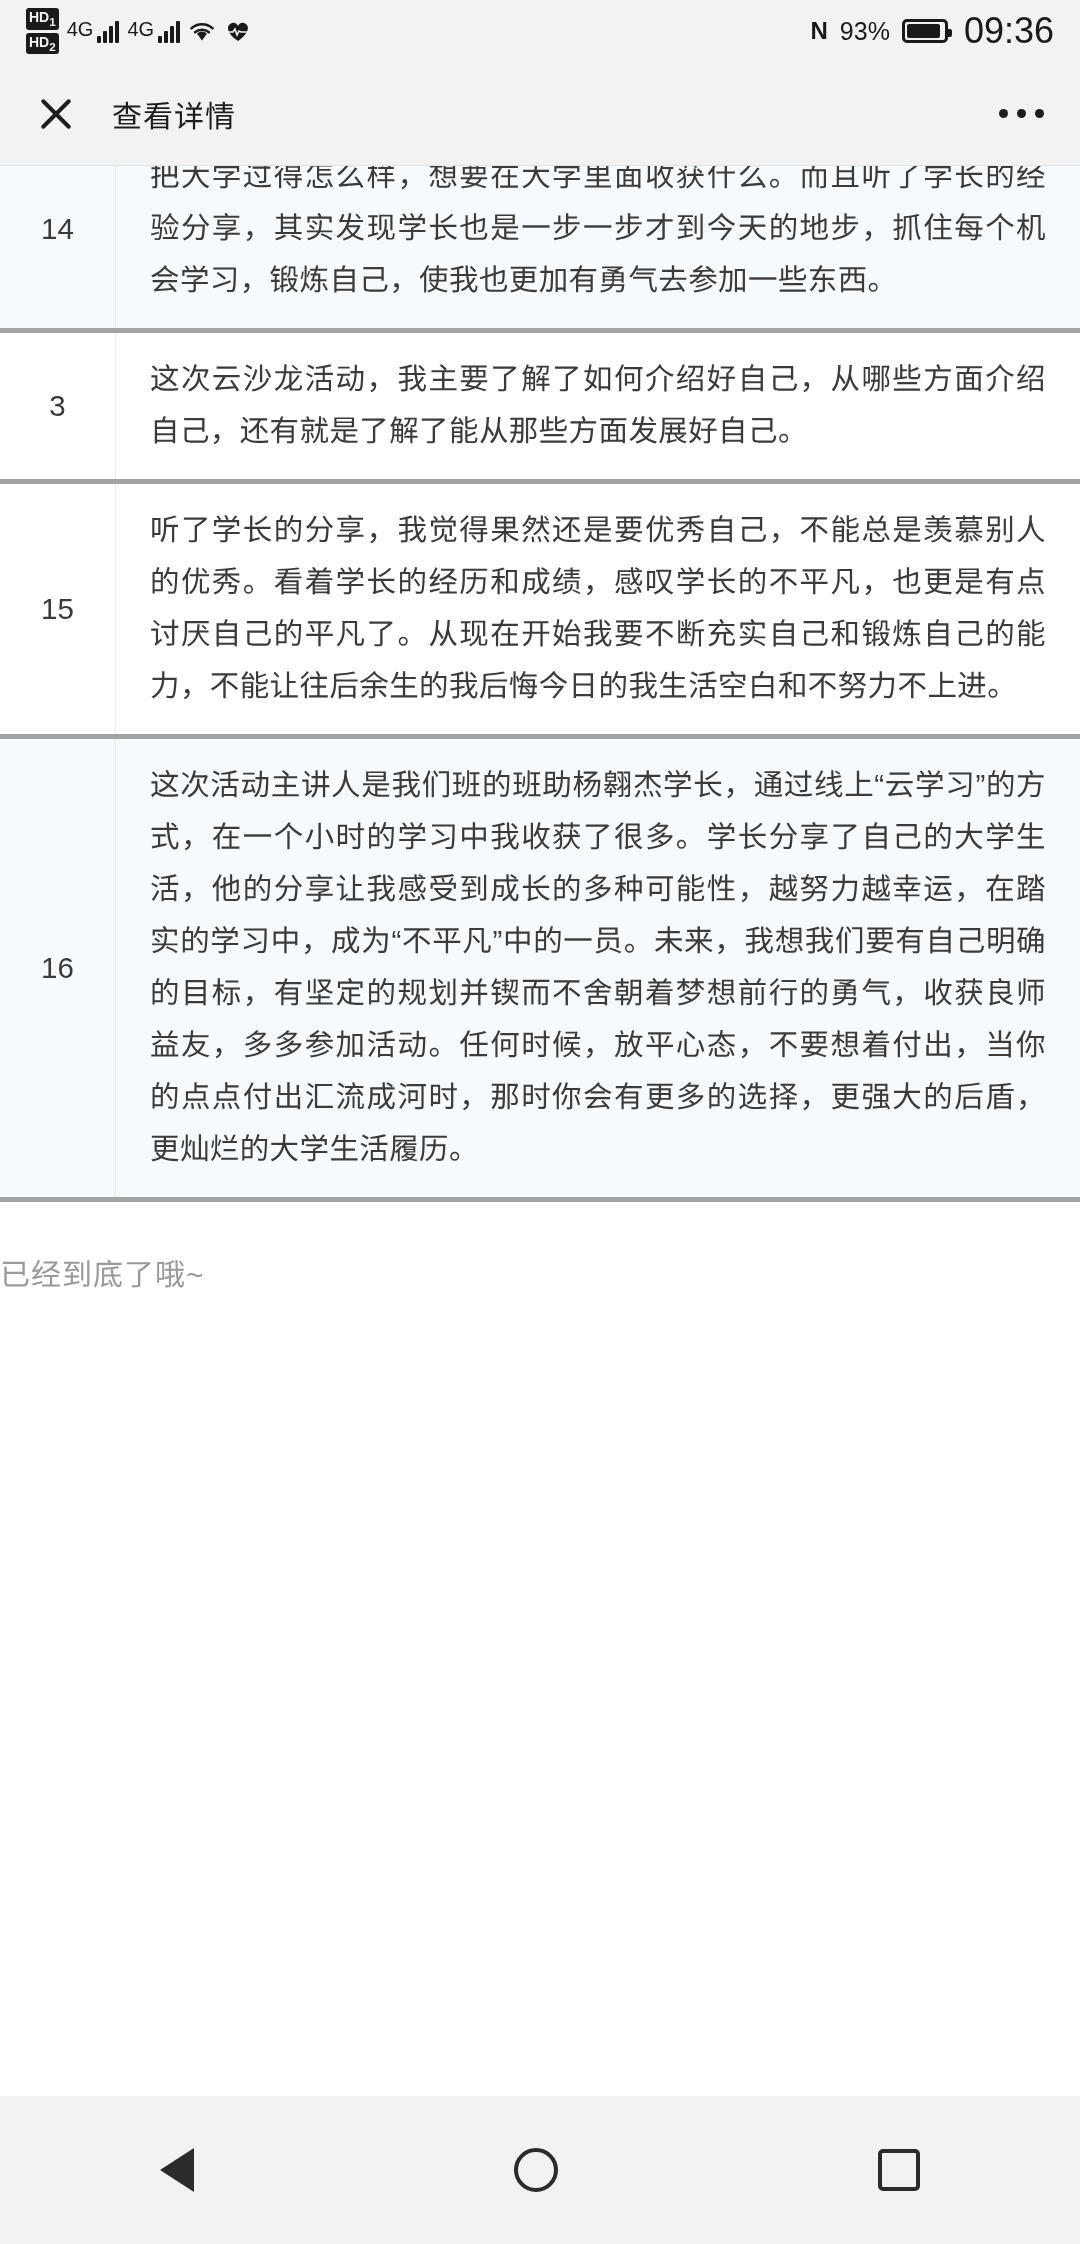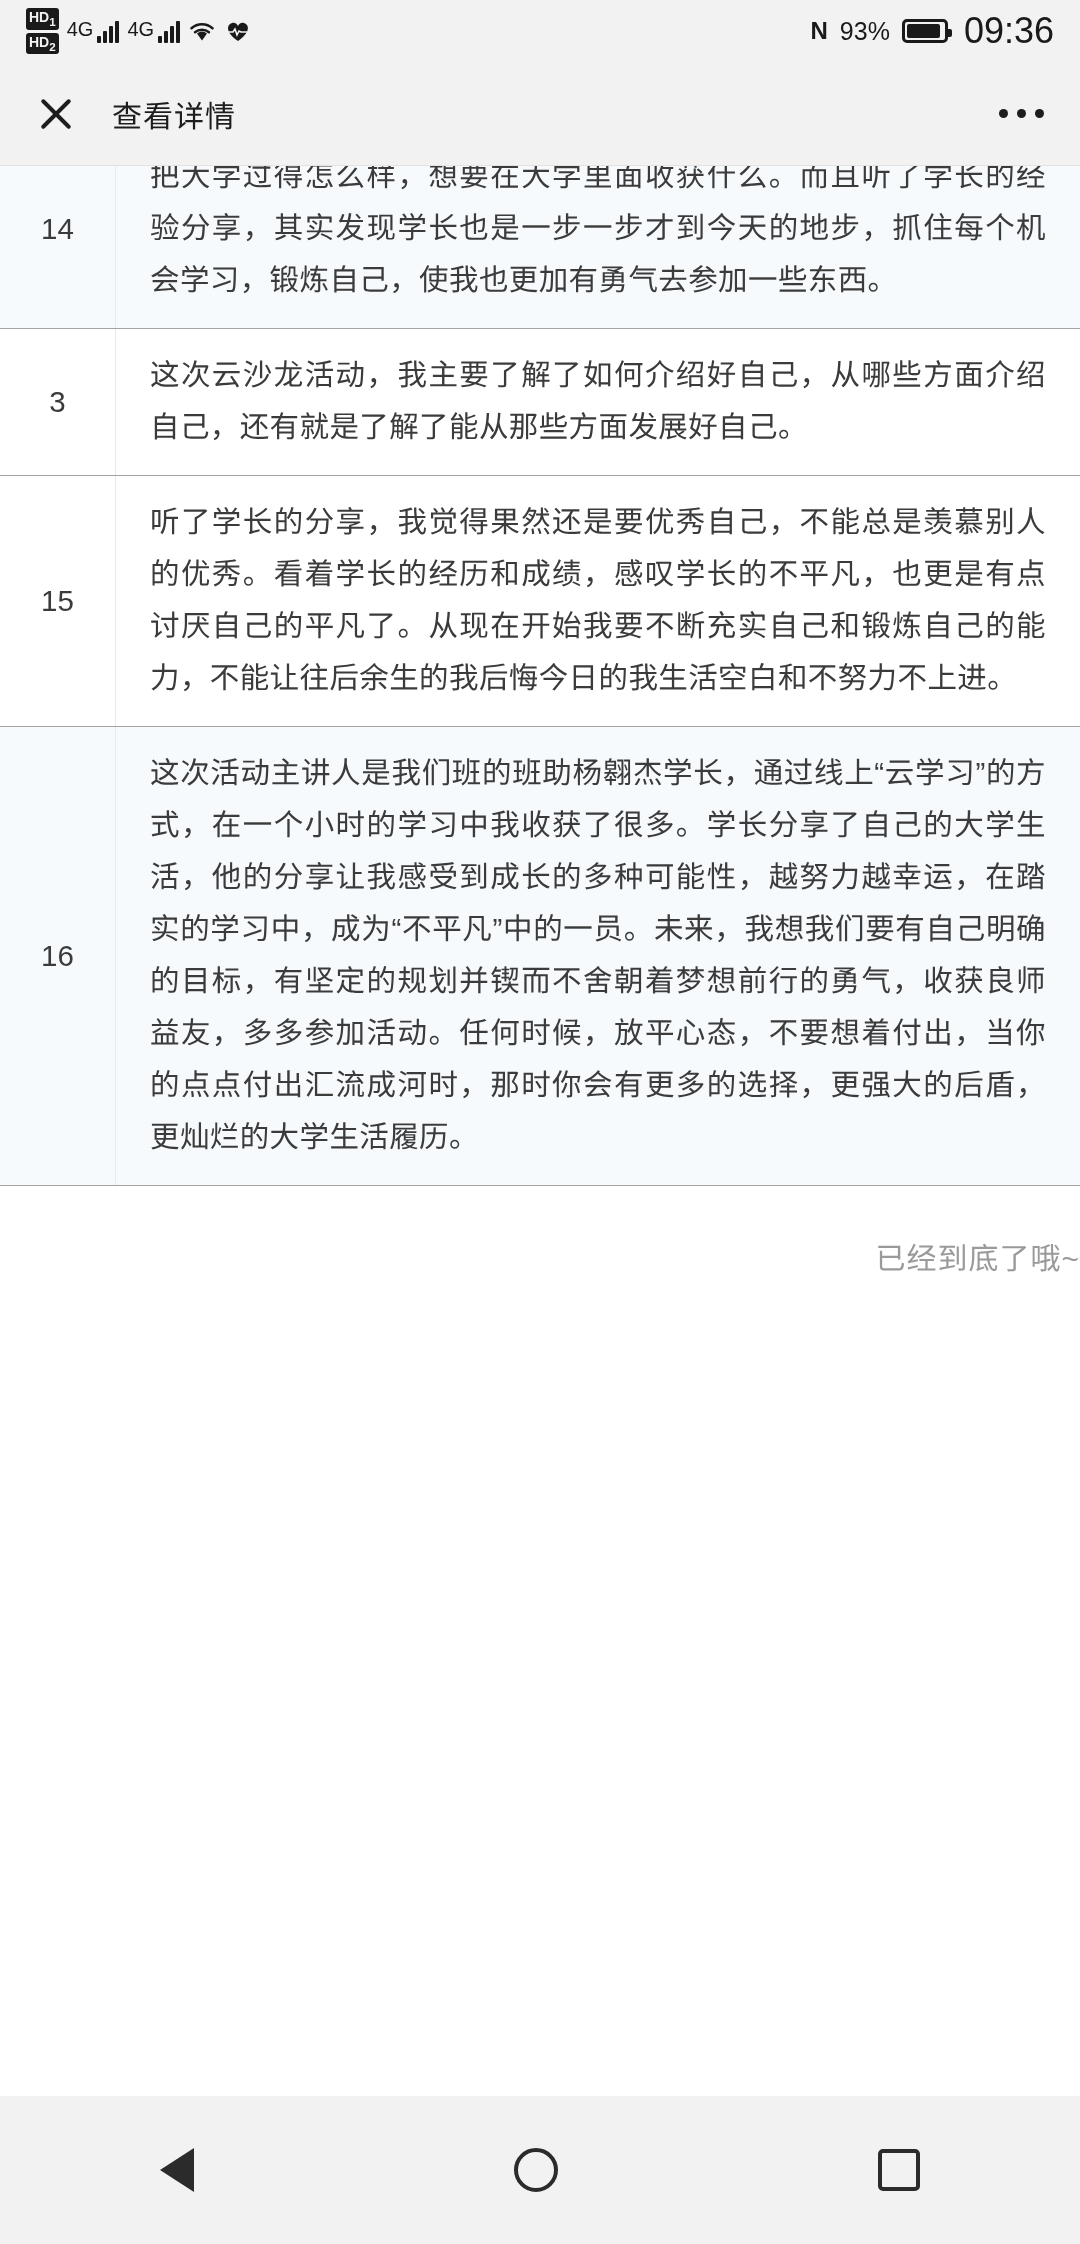--- a/index.html
+++ b/index.html
@@ -187,7 +187,7 @@
     margin-top: -36px;
   }
   .table td {
-    border-bottom: 1px solid #a3a3a3;
+    border-bottom: 5px solid #a3a3a3;
     vertical-align: middle;
     font-size: 29.5px;
     color: #3b3b3b;

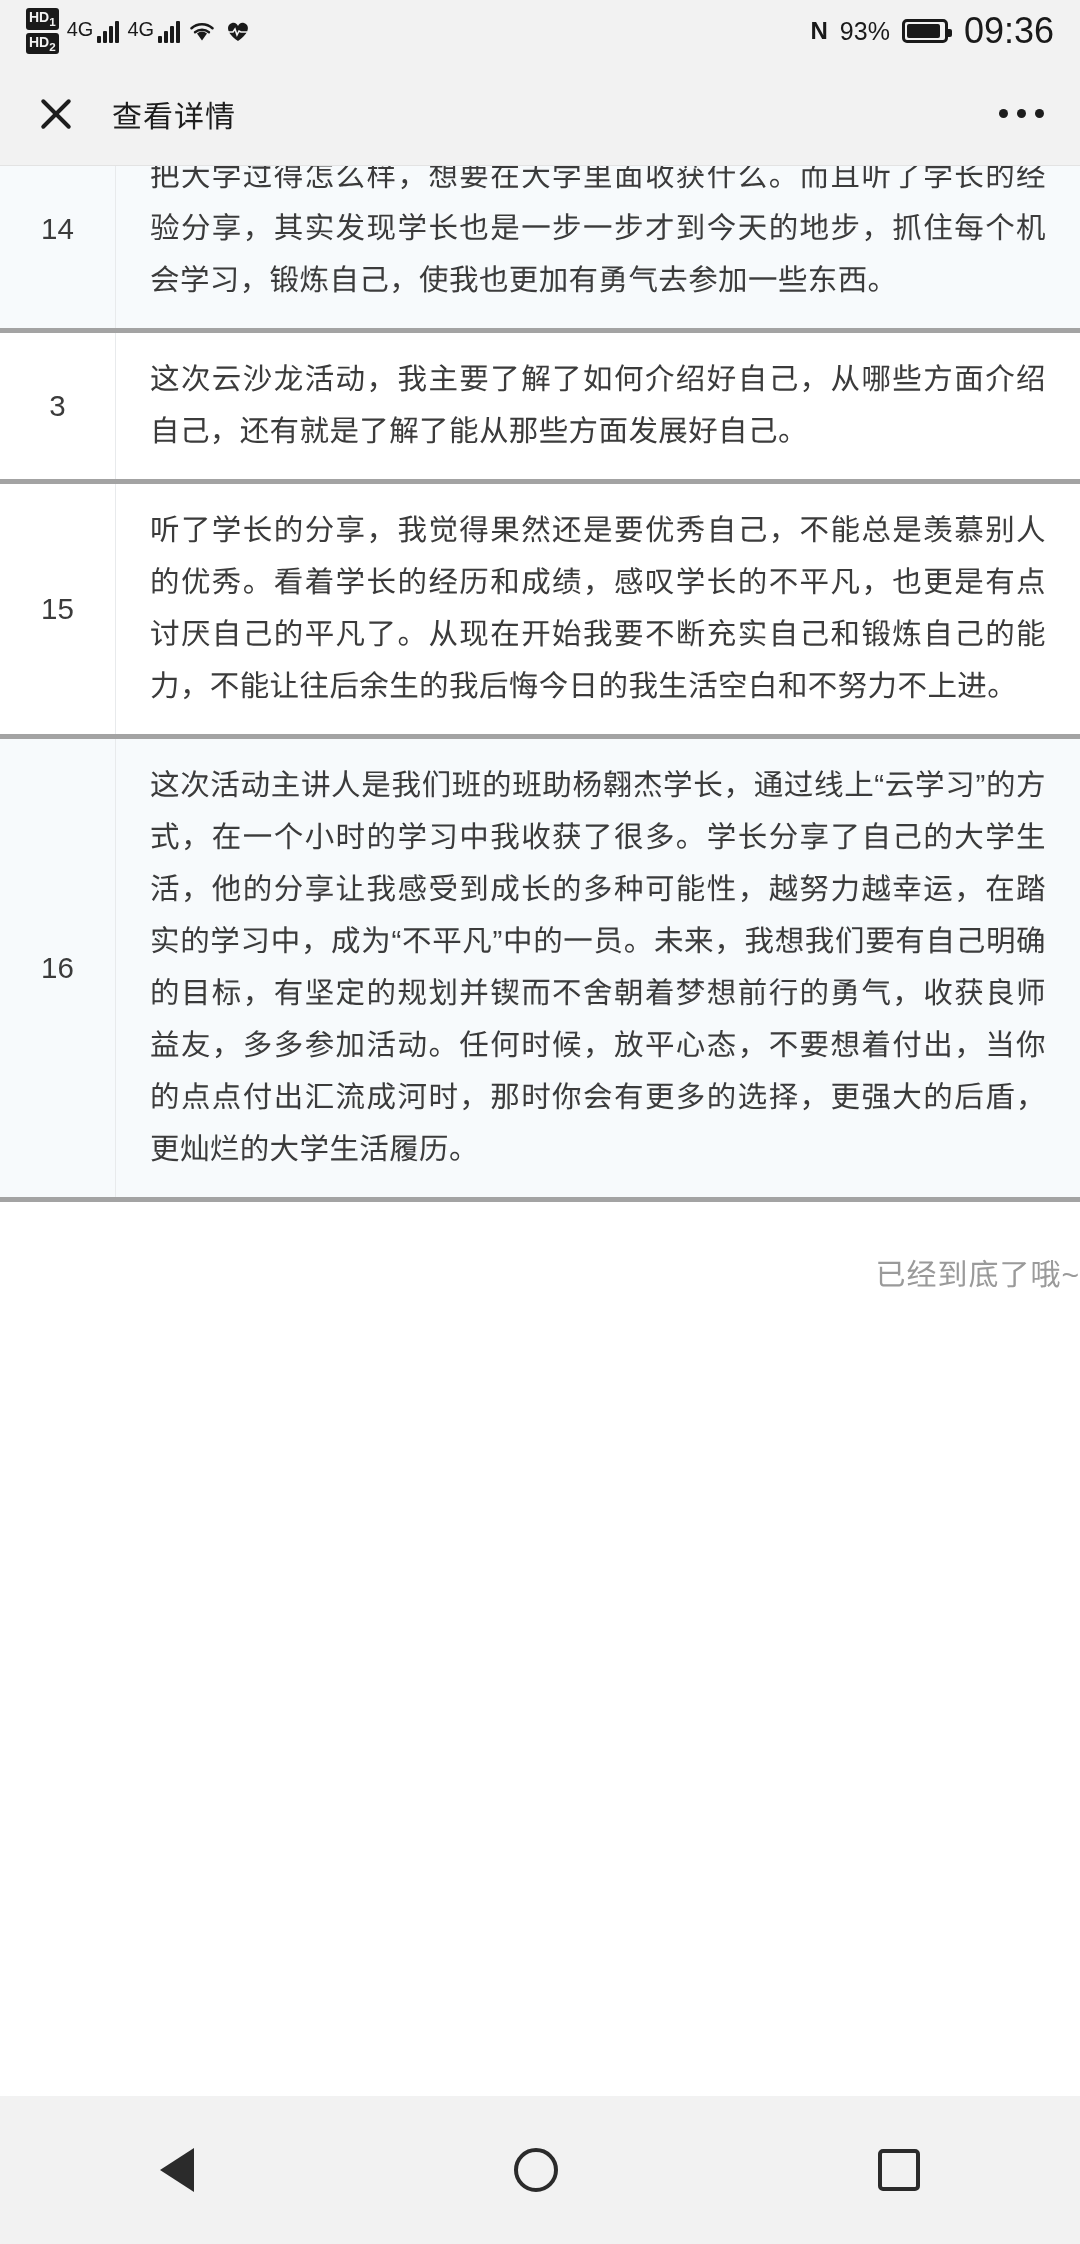--- a/index.html
+++ b/index.html
@@ -209,10 +209,10 @@
   tr.plain td { background: #ffffff; }
 
   .end-note {
-    text-align: right;
+    text-align: left;
     font-size: 30px;
     color: #9a9a9a;
-    padding: 48px 0 0 16px;
+    padding: 48px 0 0 0;
     letter-spacing: 1px;
   }
 

